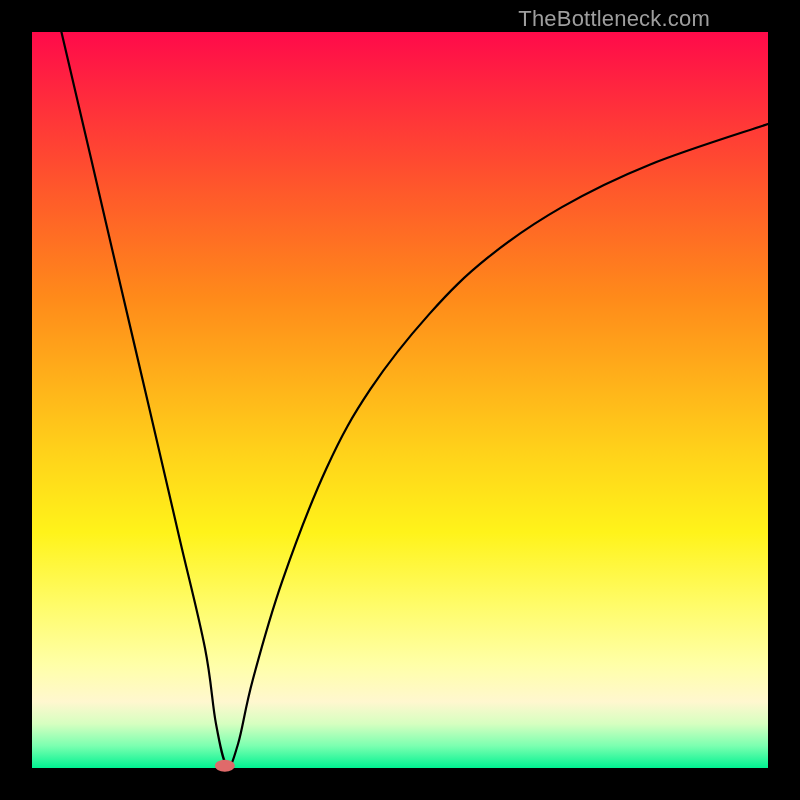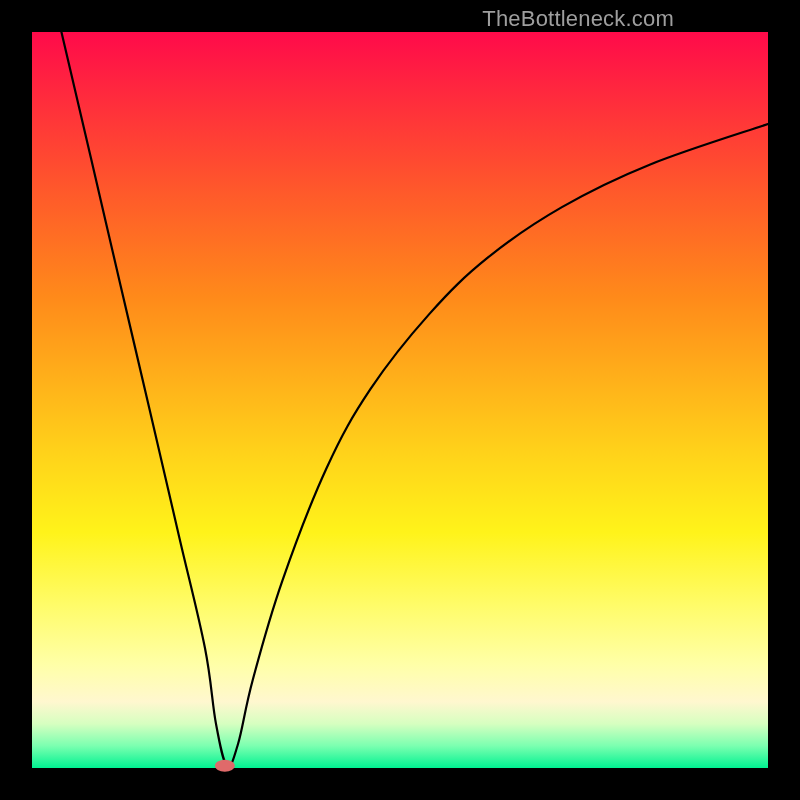--- a/index.html
+++ b/index.html
@@ -16,6 +16,7 @@
     width: 688px;
     height: 800px;
     background: #000;
+    padding-left: 36px;
   }
   .plot-area {
     position: absolute;

